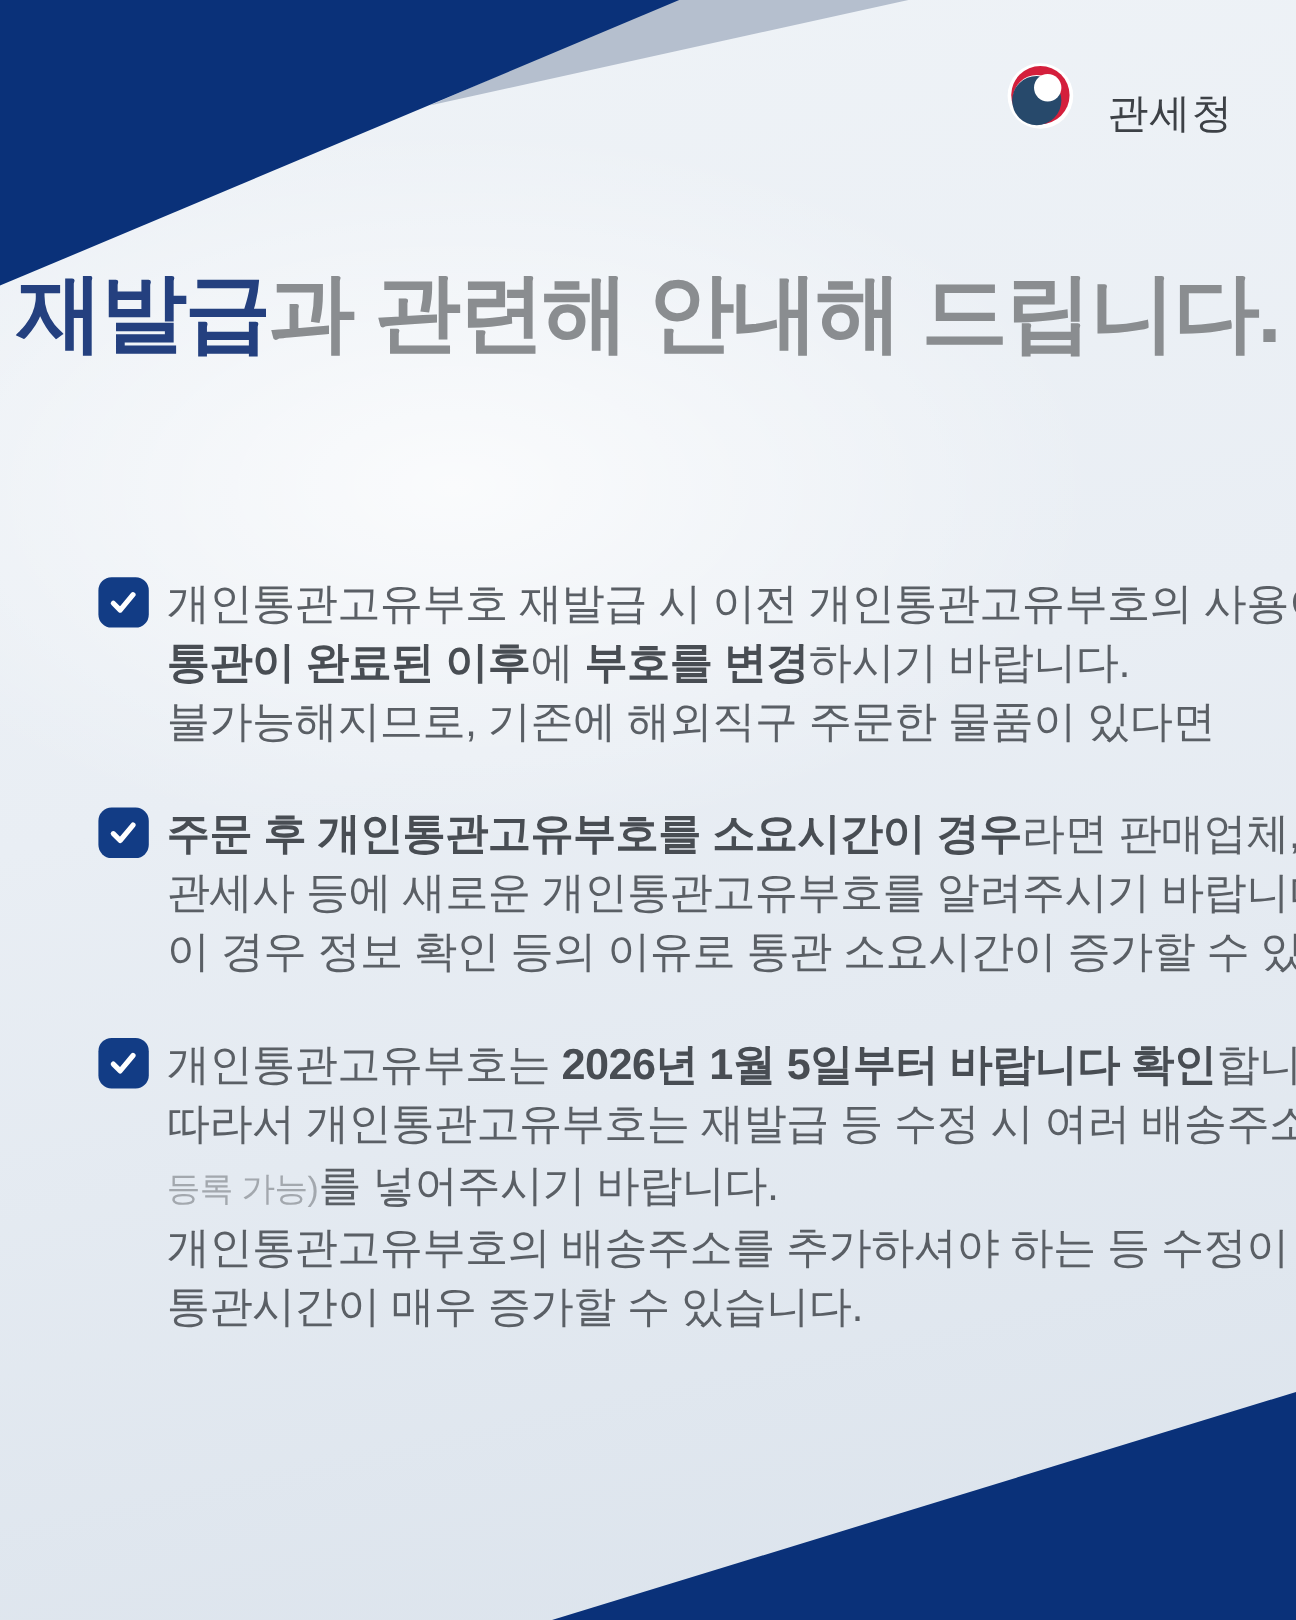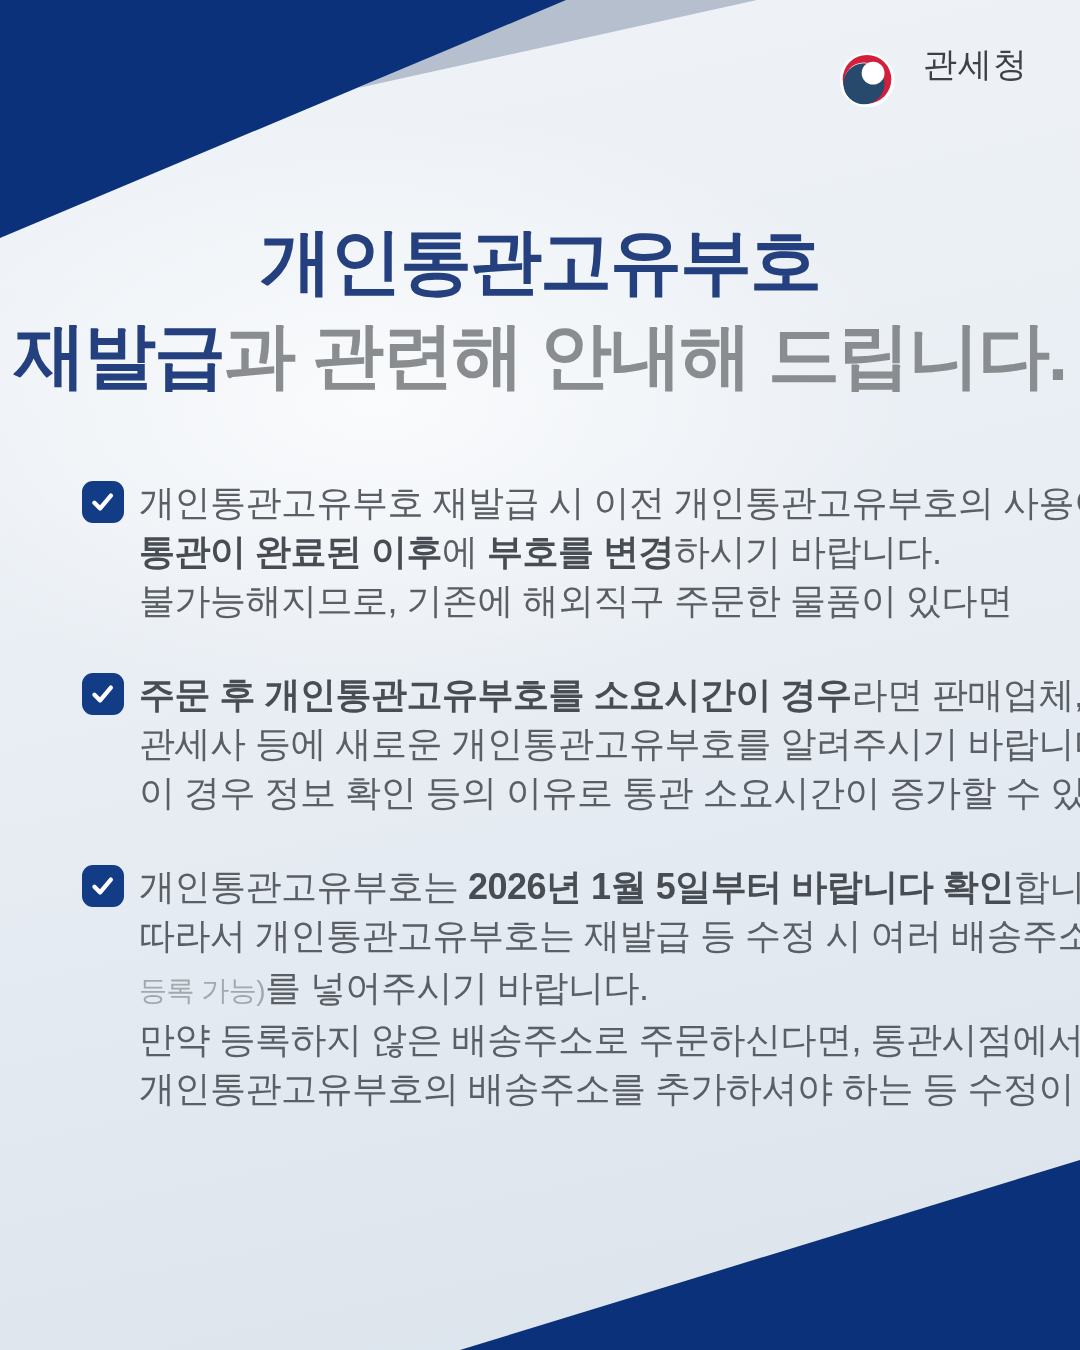--- a/index.html
+++ b/index.html
@@ -31,7 +31,7 @@
   
   .logo {
     position: absolute; top: 42px; right: 52px;
-    display: flex; align-items: flex-start; gap: 18px;
+    display: flex; align-items: flex-end; gap: 18px;
   }
   .emblem { width: 76px; height: 76px; display:block; }
   .agency-name {

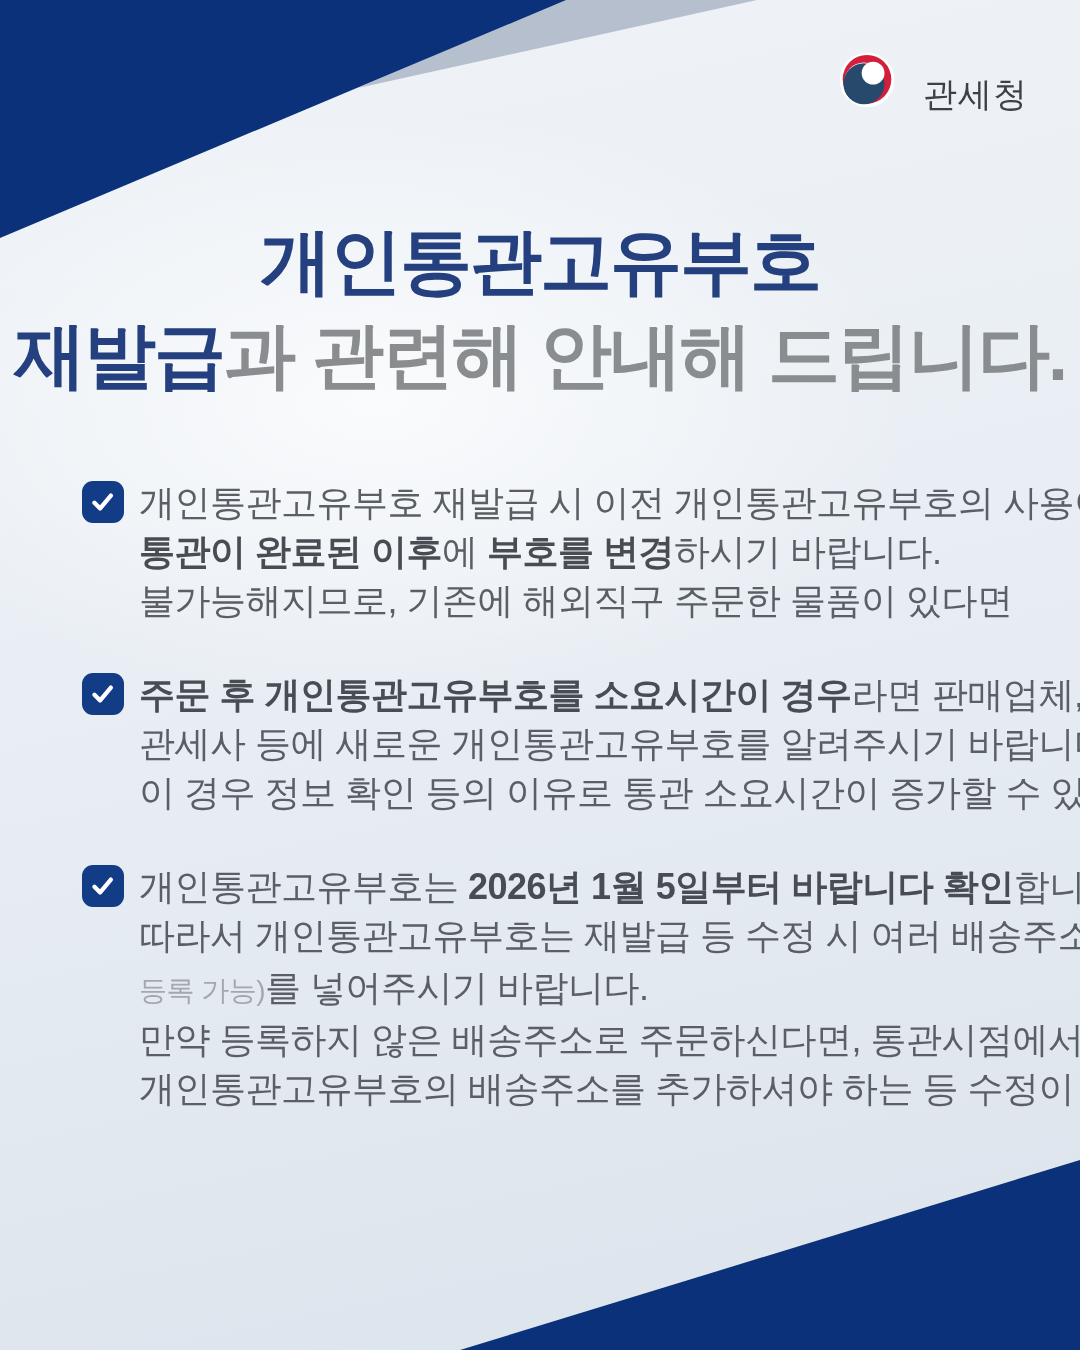--- a/index.html
+++ b/index.html
@@ -102,7 +102,6 @@
   </div>
 
   <div class="title" id="title">
-      <div class="title-line"><span class="t-navy">개인통관고유부호</span></div>
       <div class="title-line"><span class="t-navy">재발급</span><span class="t-gray">과 관련해 안내해 드립니다.</span></div>
     </div>
 

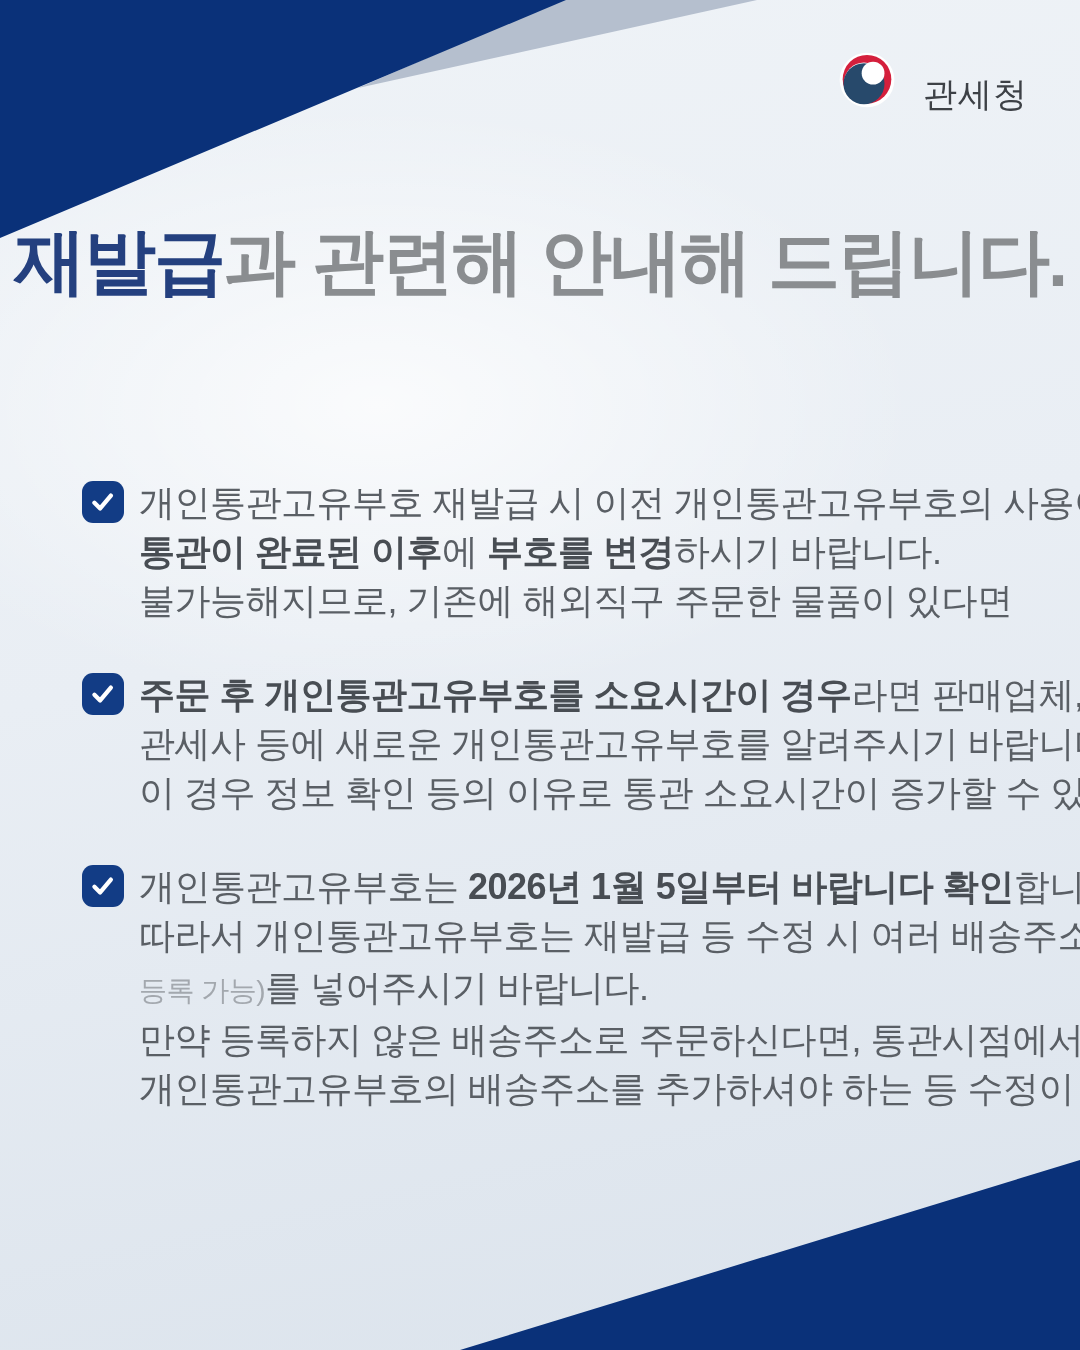--- a/index.html
+++ b/index.html
@@ -140,7 +140,6 @@
           <div class="line"><span class="seg-normal">개인통관고유부호는 </span><span class="seg-bold">2026년 1월 5일부터 바랍니다 확인</span><span class="seg-normal">합니다.</span></div>
           <div class="line"><span class="seg-normal">따라서 개인통관고유부호는 재발급 등 수정 시 여러 배송주소</span><span class="seg-small">(20건까지</span></div>
           <div class="line"><span class="seg-small">등록 가능)</span><span class="seg-normal">를 넣어주시기 바랍니다.</span></div>
-          <div class="line"><span class="seg-normal">만약 등록하지 않은 배송주소로 주문하신다면, 통관시점에서</span></div>
           <div class="line"><span class="seg-normal">개인통관고유부호의 배송주소를 추가하셔야 하는 등 수정이 필요하며</span></div>
         </div>
       </div>

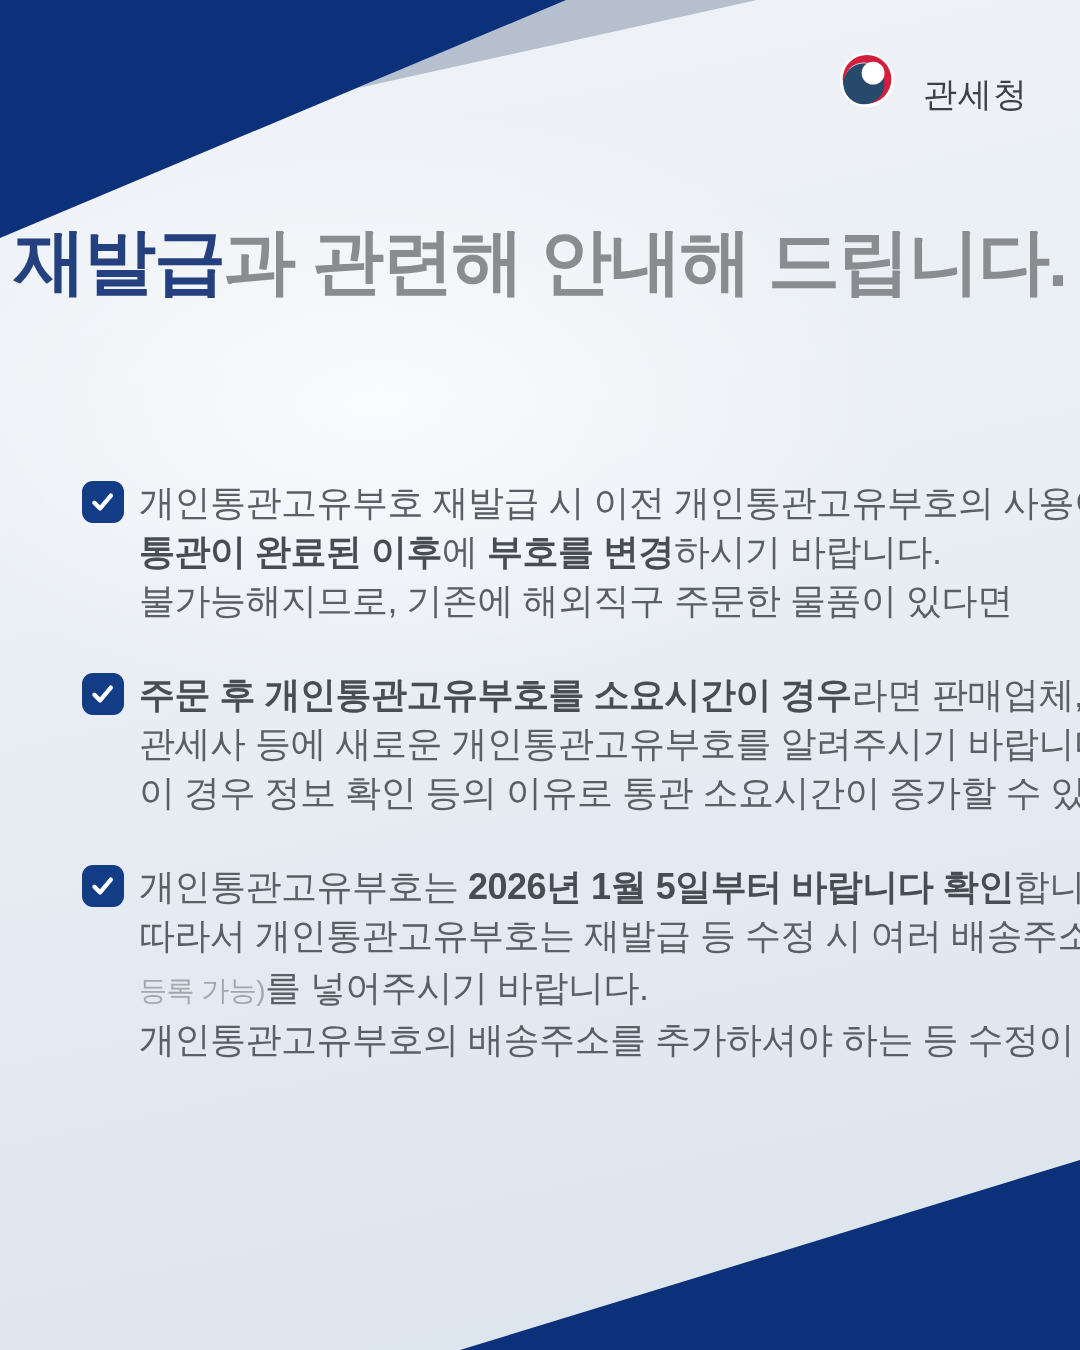--- a/index.html
+++ b/index.html
@@ -141,6 +141,7 @@
           <div class="line"><span class="seg-normal">따라서 개인통관고유부호는 재발급 등 수정 시 여러 배송주소</span><span class="seg-small">(20건까지</span></div>
           <div class="line"><span class="seg-small">등록 가능)</span><span class="seg-normal">를 넣어주시기 바랍니다.</span></div>
           <div class="line"><span class="seg-normal">개인통관고유부호의 배송주소를 추가하셔야 하는 등 수정이 필요하며</span></div>
+          <div class="line"><span class="seg-normal">통관시간이 매우 증가할 수 있습니다.</span></div>
         </div>
       </div>
     </div>

